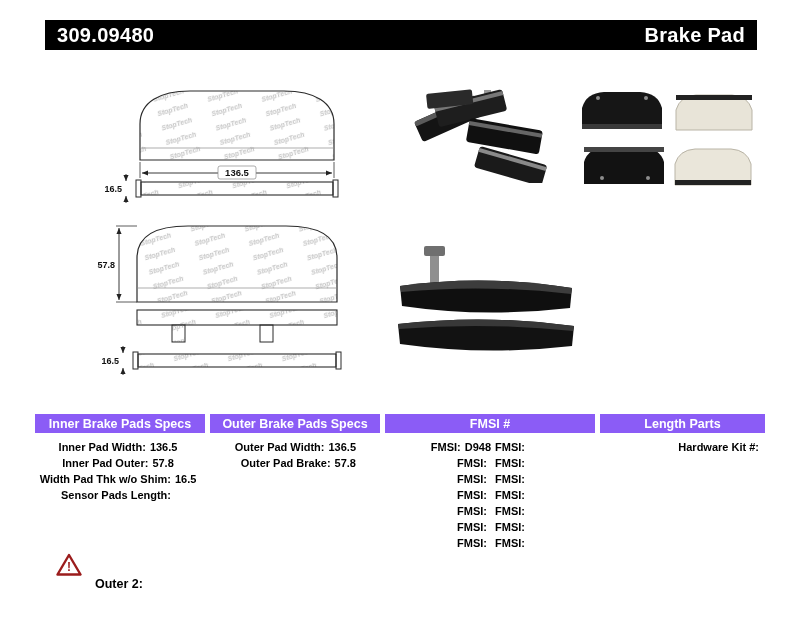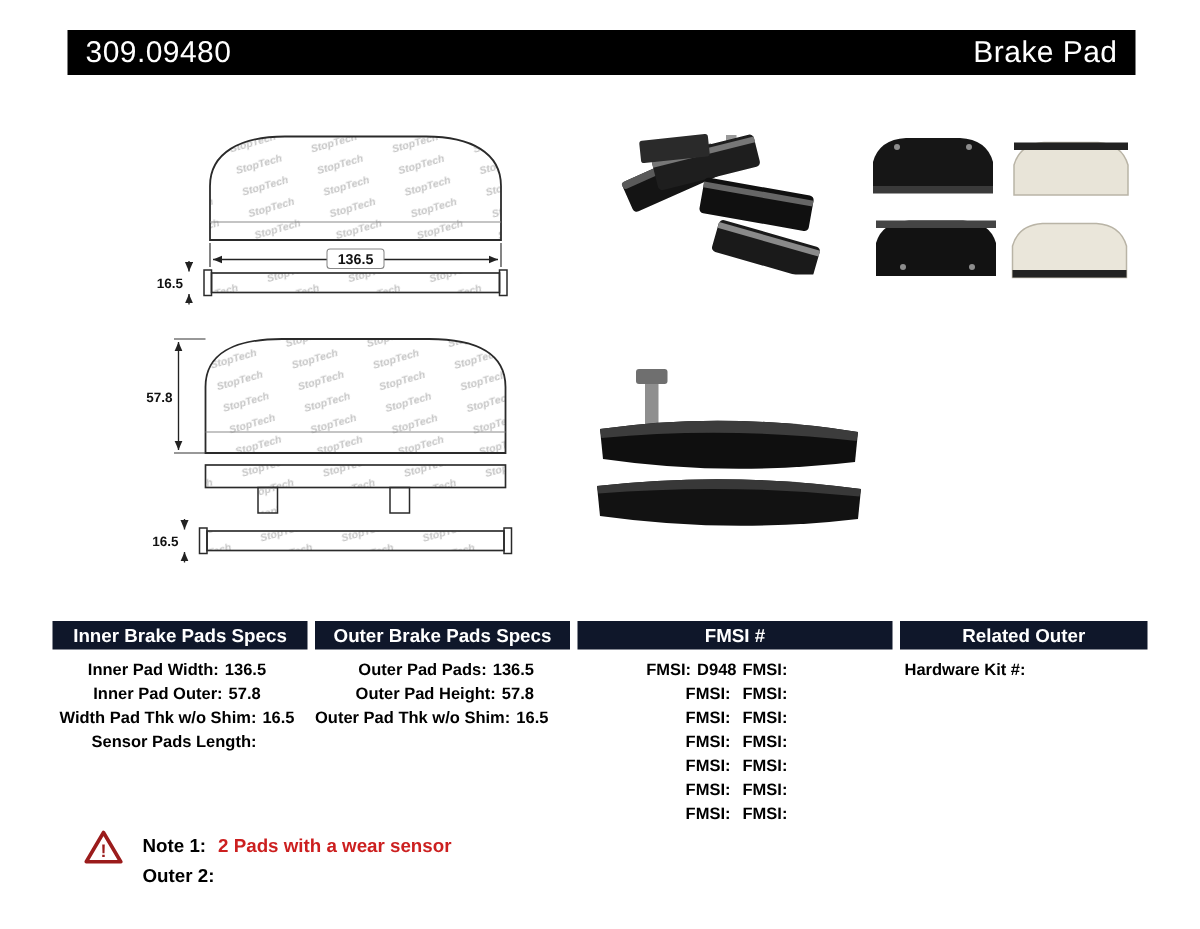--- a/index.html
+++ b/index.html
@@ -8,7 +8,7 @@
 
   .header-bar{position:absolute;left:45px;top:20px;width:712px;height:30px;background:#000;color:#fff;
     display:flex;align-items:center;justify-content:space-between;padding:0 12px;box-sizing:border-box;
-    font-size:20px;font-weight:normal;letter-spacing:.3px}
+    font-size:20px;font-weight:bold;letter-spacing:.3px}
 
   .drawing{position:absolute;left:92px;top:78px}
   .photo1{position:absolute;left:396px;top:88px}

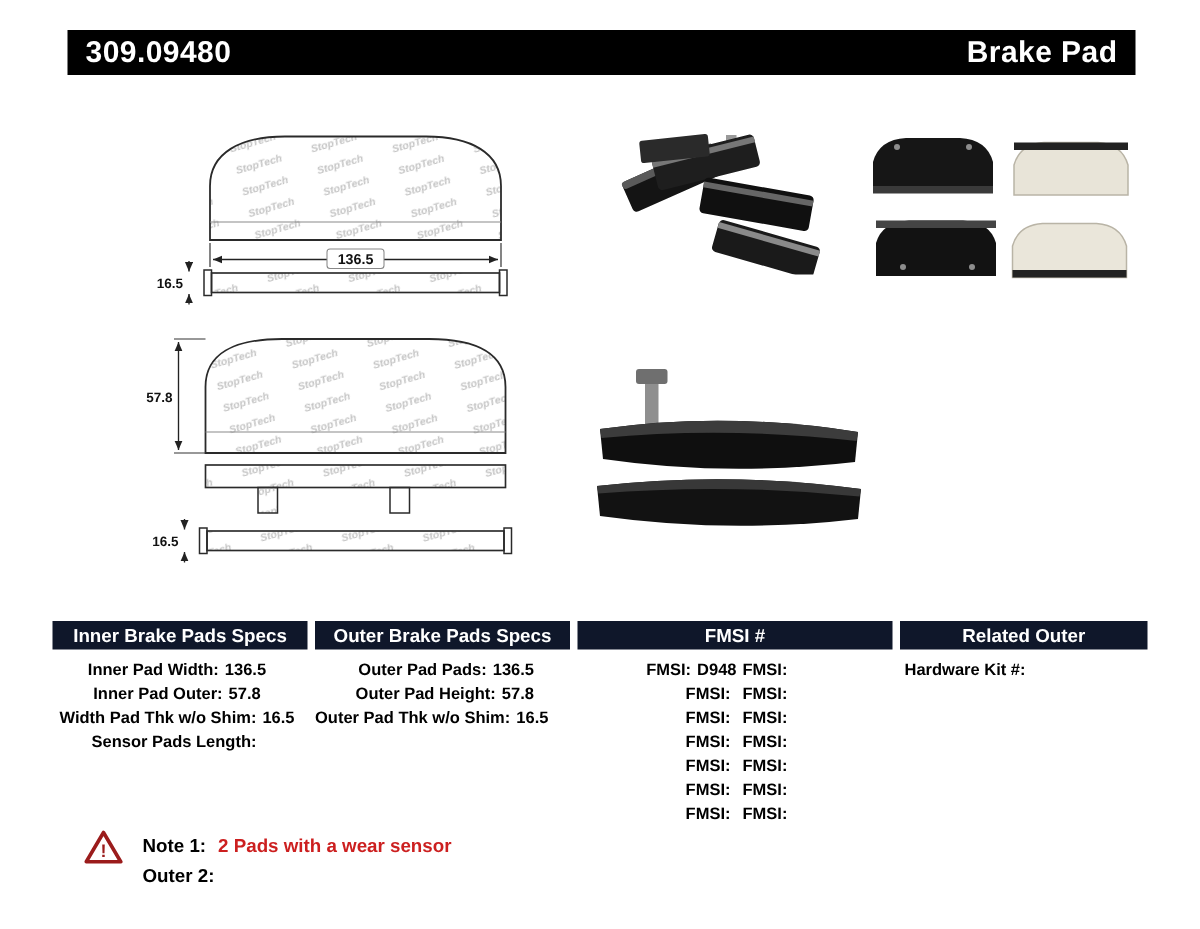--- a/index.html
+++ b/index.html
@@ -15,7 +15,7 @@
   .photo2{position:absolute;left:578px;top:86px}
   .photo3{position:absolute;left:394px;top:236px}
 
-  .sec-hdr{position:absolute;top:414px;height:19px;background:#0f172a;color:#fff;font-size:12.5px;font-weight:bold;
+  .sec-hdr{position:absolute;top:414px;height:19px;background:#8b5cf6;color:#fff;font-size:12.5px;font-weight:bold;
     display:flex;align-items:center;justify-content:center}
   .hdr-inner{left:35px;width:170px}
   .hdr-outer{left:210px;width:170px}

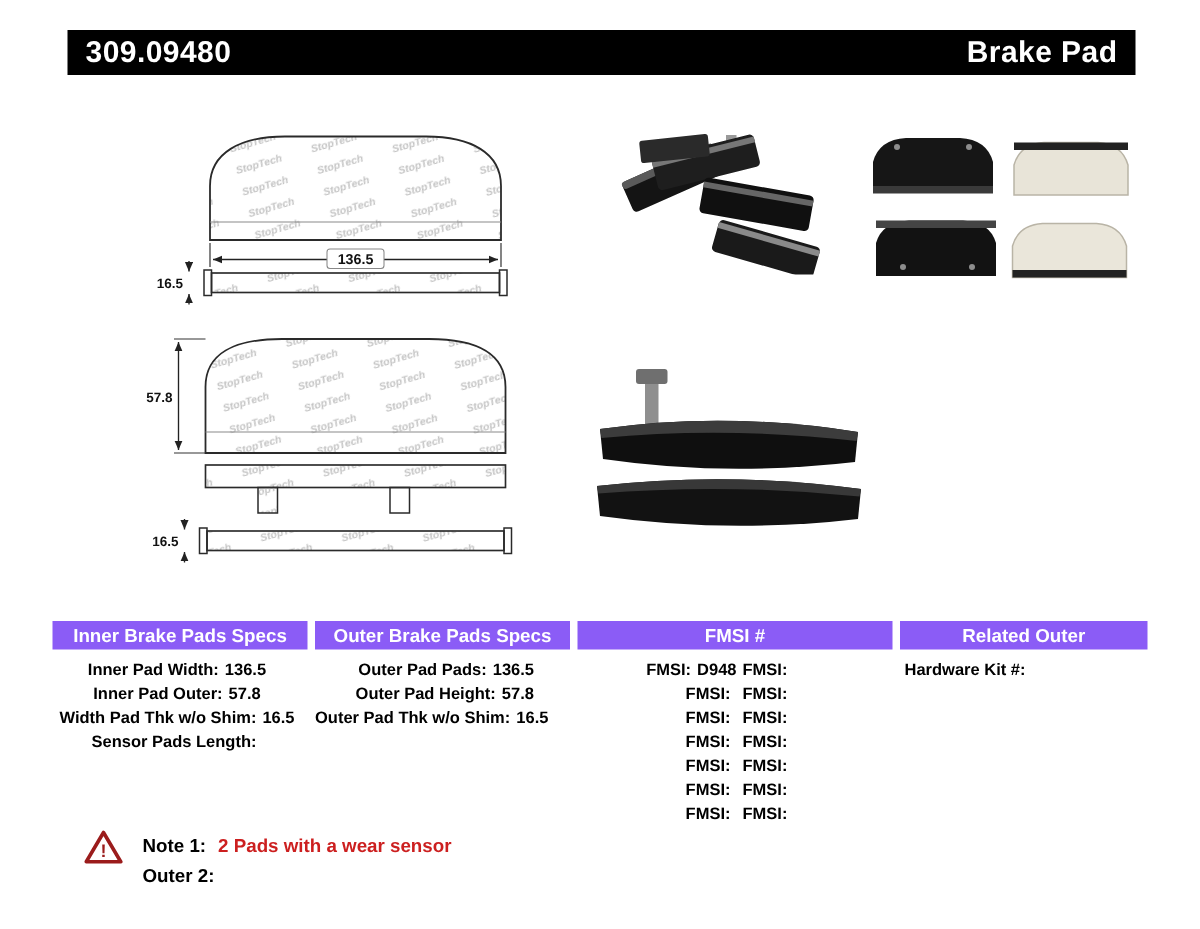--- a/index.html
+++ b/index.html
@@ -150,7 +150,7 @@
     <span>Outer Brake Pads Specs</span>
   </div>
   <div class="sec-hdr hdr-related">
-    <span>Related Outer</span>
+    <span>Length Parts</span>
   </div>
 
   <div class="spec-col col-inner">

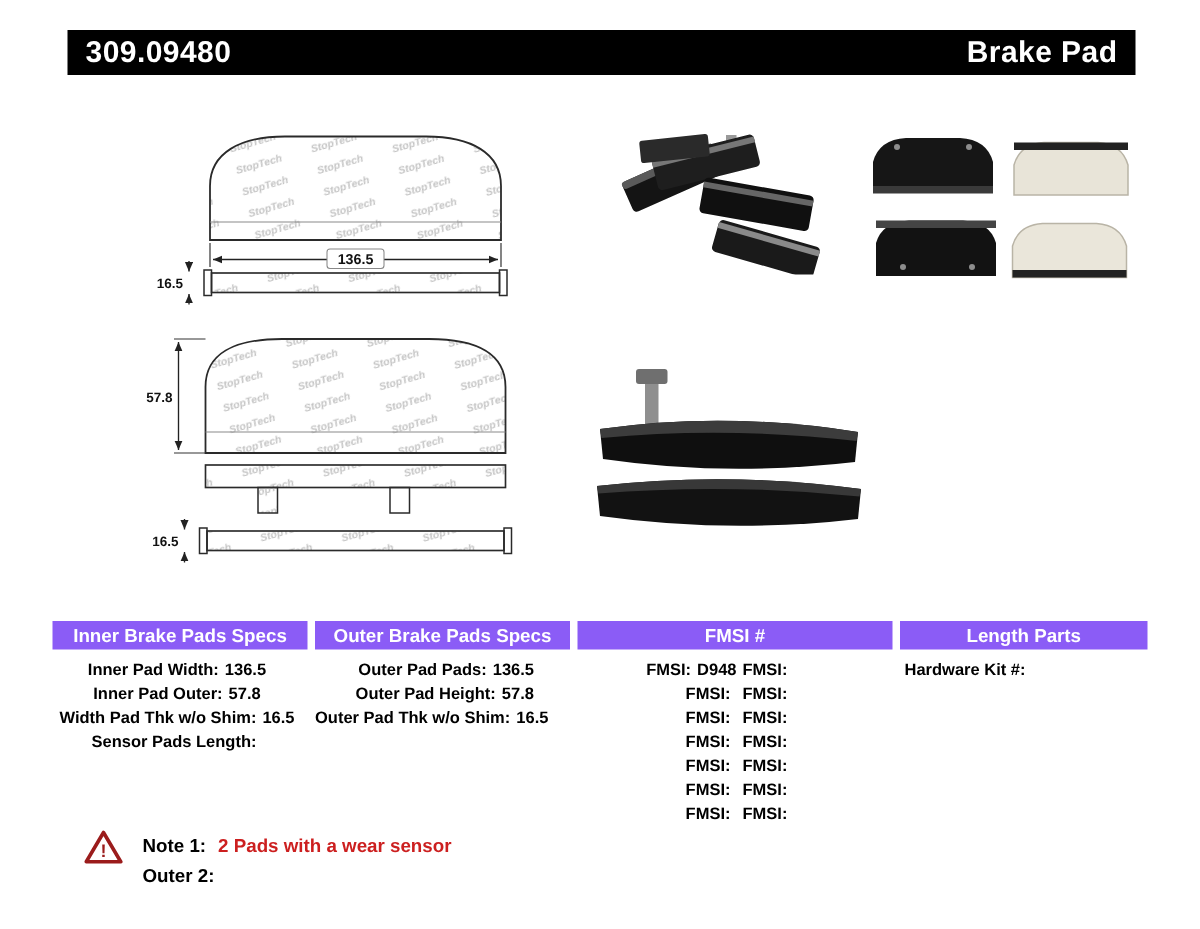--- a/index.html
+++ b/index.html
@@ -161,7 +161,7 @@
   </div>
 
   <div class="spec-col col-outer">
-    <div class="spec-row"><span>Outer Pad Pads:</span><span class="val">136.5</span></div>
+    <div class="spec-row"><span>Outer Pad Width:</span><span class="val">136.5</span></div>
     <div class="spec-row"><span>Outer Pad Height:</span><span class="val">57.8</span></div>
     <div class="spec-row"><span>Outer Pad Thk w/o Shim:</span><span class="val">16.5</span></div>
   </div>

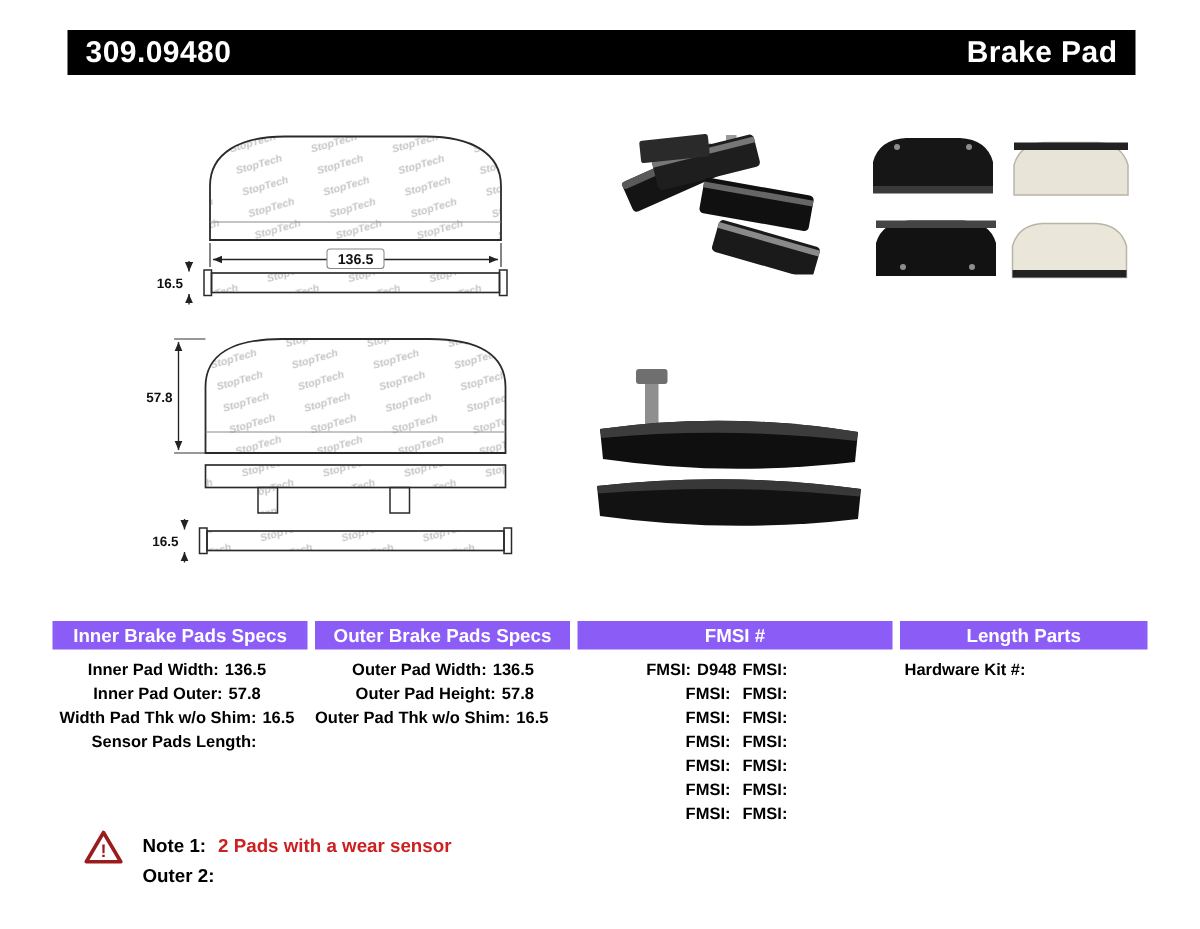--- a/index.html
+++ b/index.html
@@ -27,7 +27,7 @@
   .col-outer{left:210px;width:146px;text-align:right}
   .col-fmsi-left{left:391px;width:100px;text-align:right}
   .col-fmsi-right{left:495px;width:100px;text-align:left}
-  .col-related{left:603px;width:160px;text-align:left}
+  .col-related{left:603px;width:160px;text-align:right}
   .spec-row{height:16px;line-height:16px;white-space:nowrap}
   .val{margin-left:4px}
 

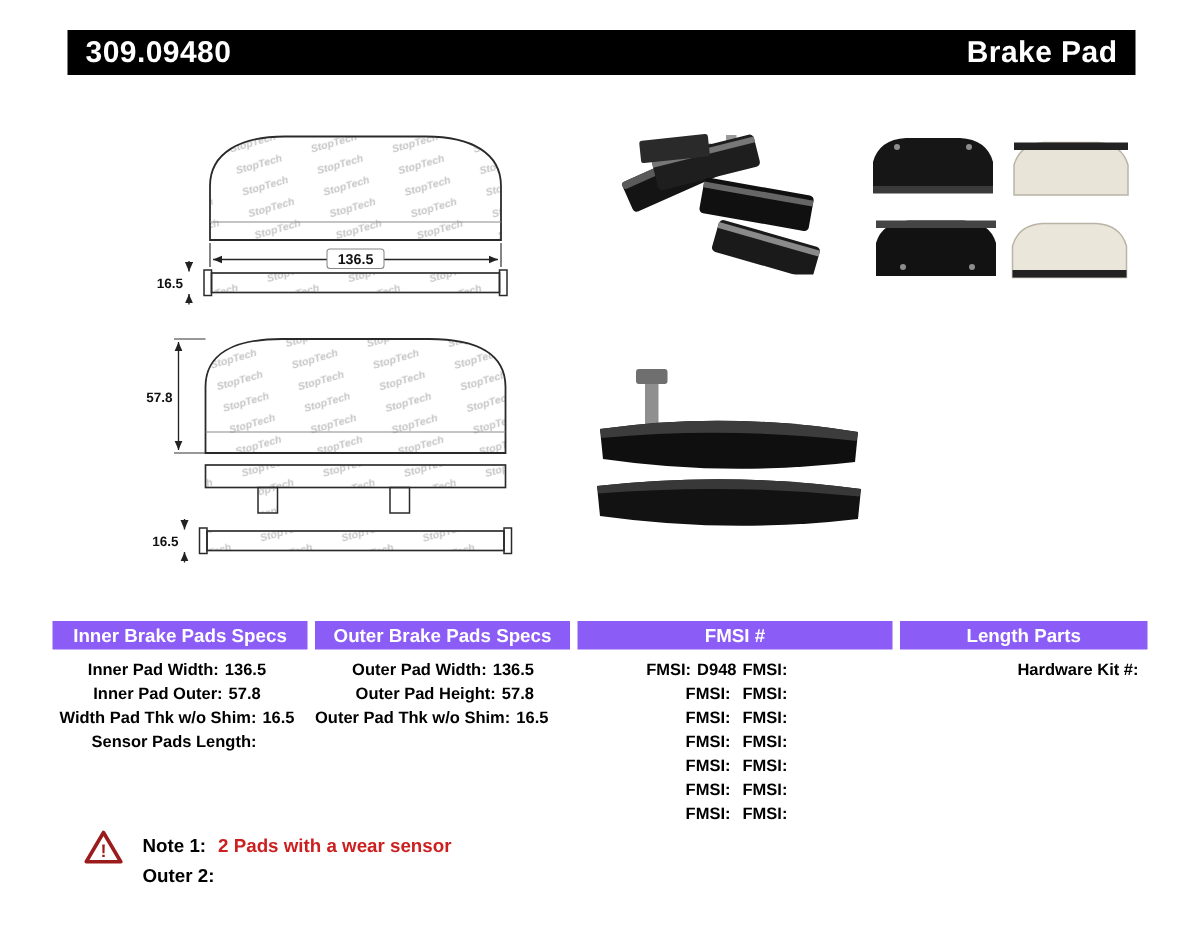--- a/index.html
+++ b/index.html
@@ -162,7 +162,7 @@
 
   <div class="spec-col col-outer">
     <div class="spec-row"><span>Outer Pad Width:</span><span class="val">136.5</span></div>
-    <div class="spec-row"><span>Outer Pad Height:</span><span class="val">57.8</span></div>
+    <div class="spec-row"><span>Outer Pad Brake:</span><span class="val">57.8</span></div>
     <div class="spec-row"><span>Outer Pad Thk w/o Shim:</span><span class="val">16.5</span></div>
   </div>
 

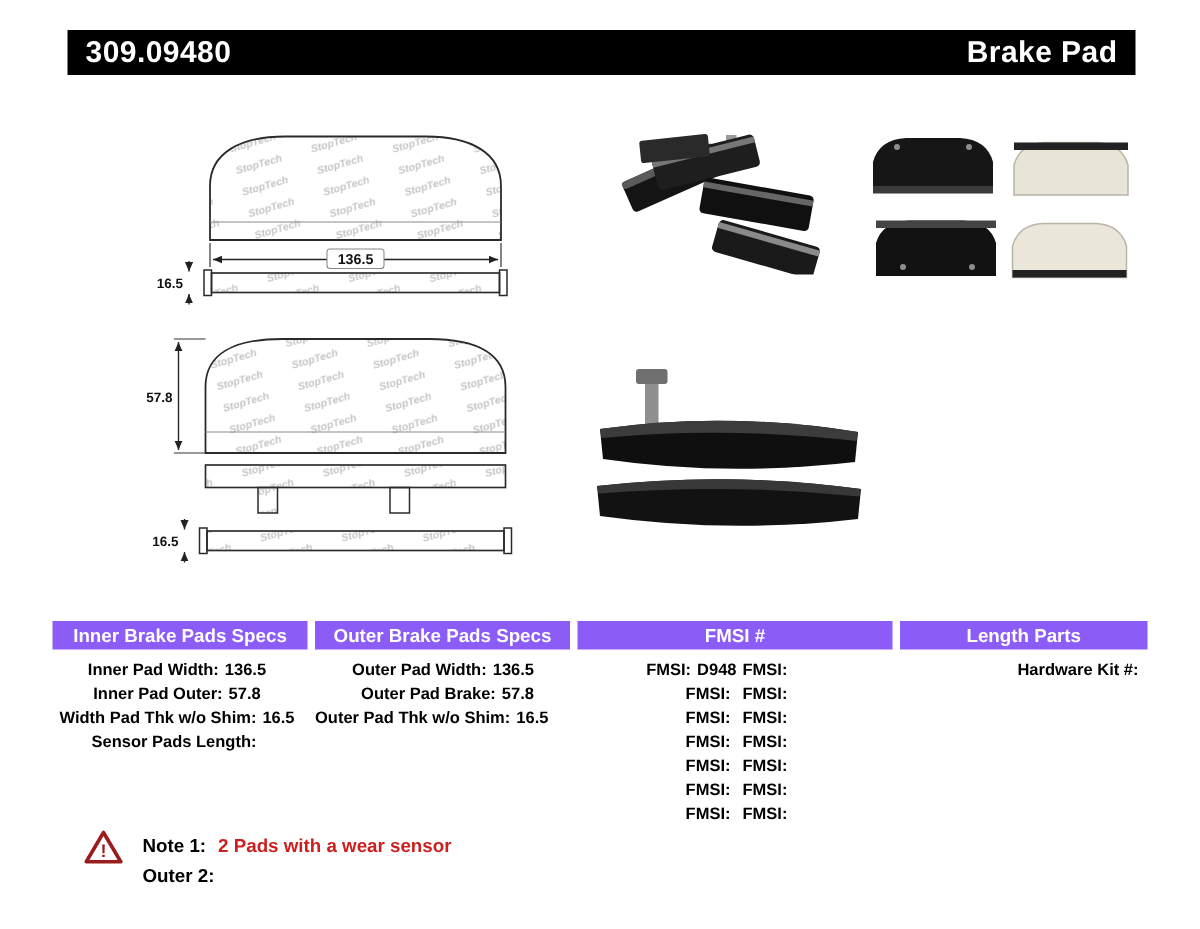--- a/index.html
+++ b/index.html
@@ -163,7 +163,6 @@
   <div class="spec-col col-outer">
     <div class="spec-row"><span>Outer Pad Width:</span><span class="val">136.5</span></div>
     <div class="spec-row"><span>Outer Pad Brake:</span><span class="val">57.8</span></div>
-    <div class="spec-row"><span>Outer Pad Thk w/o Shim:</span><span class="val">16.5</span></div>
   </div>
 
   <div class="spec-col col-fmsi-left">

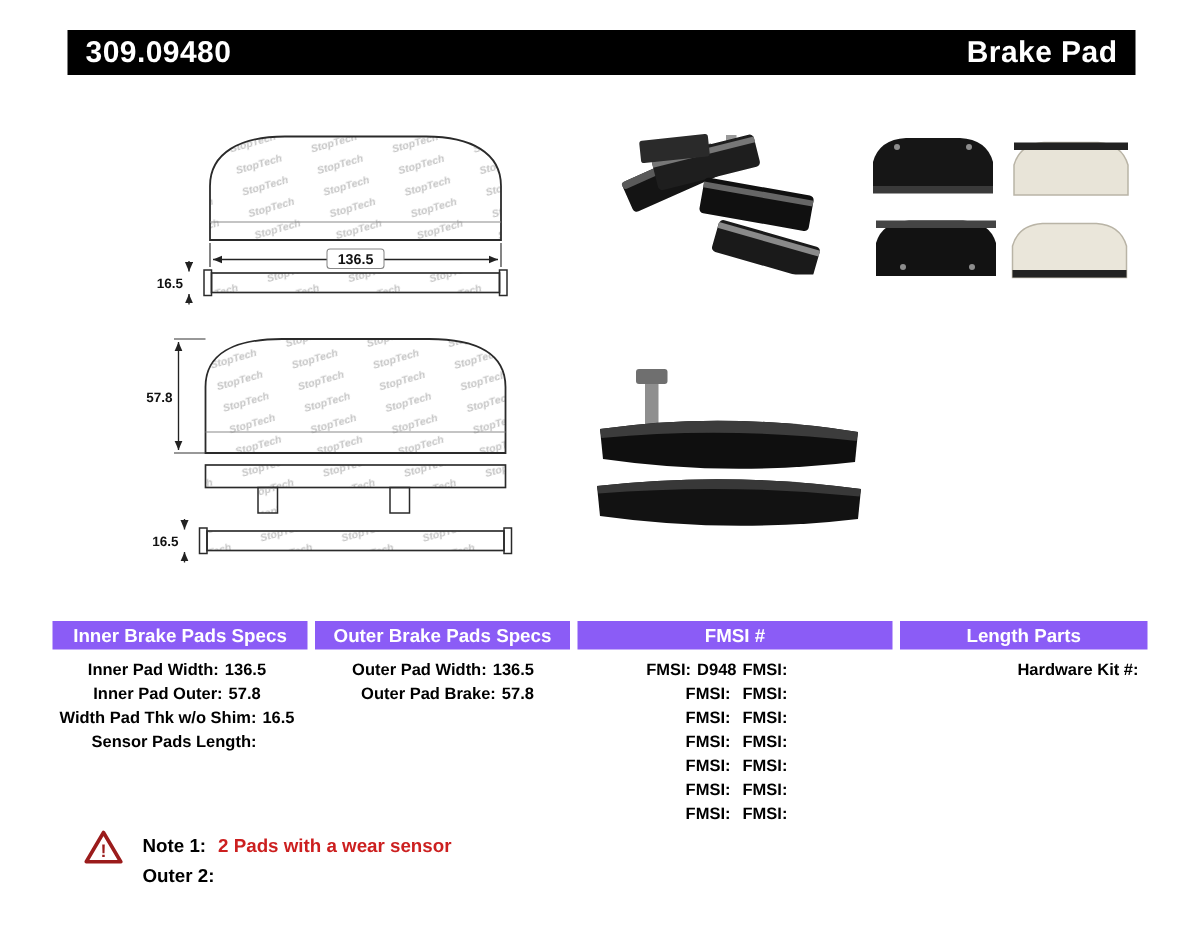--- a/index.html
+++ b/index.html
@@ -193,9 +193,6 @@
     <path d="M13 2 L24.5 21.5 L1.5 21.5 Z" fill="#fff" stroke="#9b1c1c" stroke-width="2.4" stroke-linejoin="round"></path>
     <text x="13" y="18" text-anchor="middle" font-size="12" font-weight="bold" fill="#9b1c1c" font-family="Liberation Sans, sans-serif">!</text>
   </svg>
-  <div class="note-row note1">
-    <span>Note 1:</span><span class="note-red">2 Pads with a wear sensor</span>
-  </div>
   <div class="note-row note2">
     <span>Outer 2:</span><span class="note-red"></span>
   </div>

